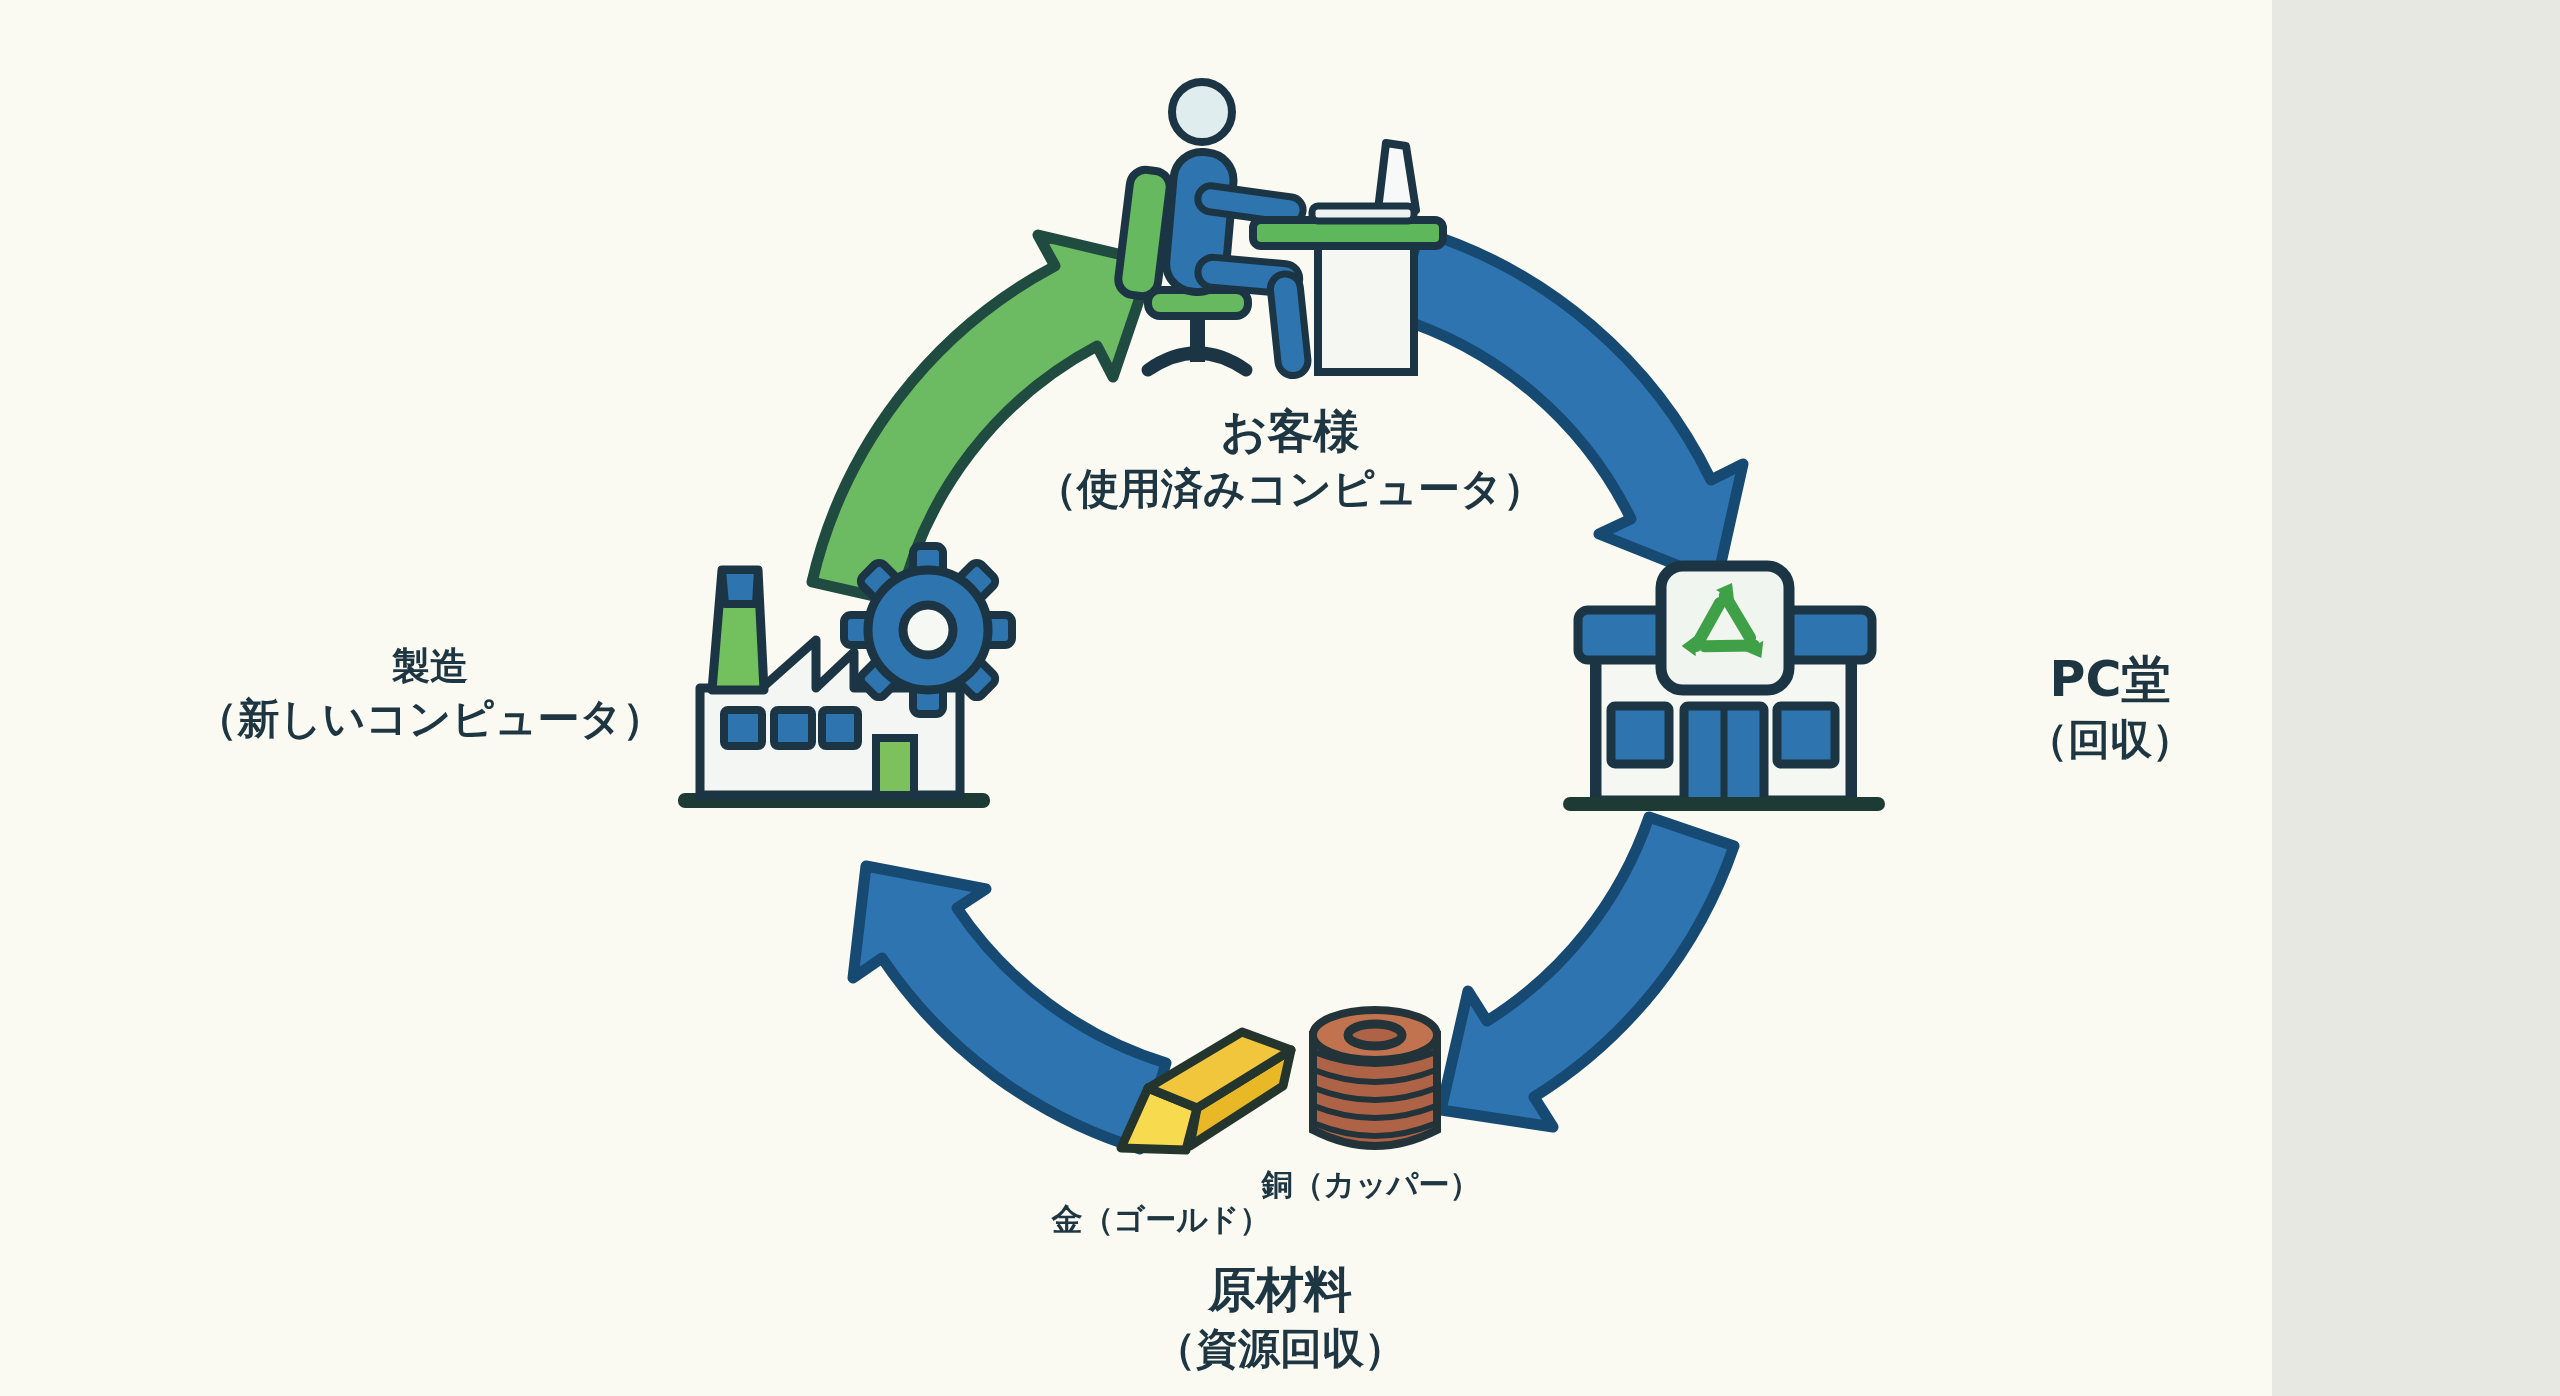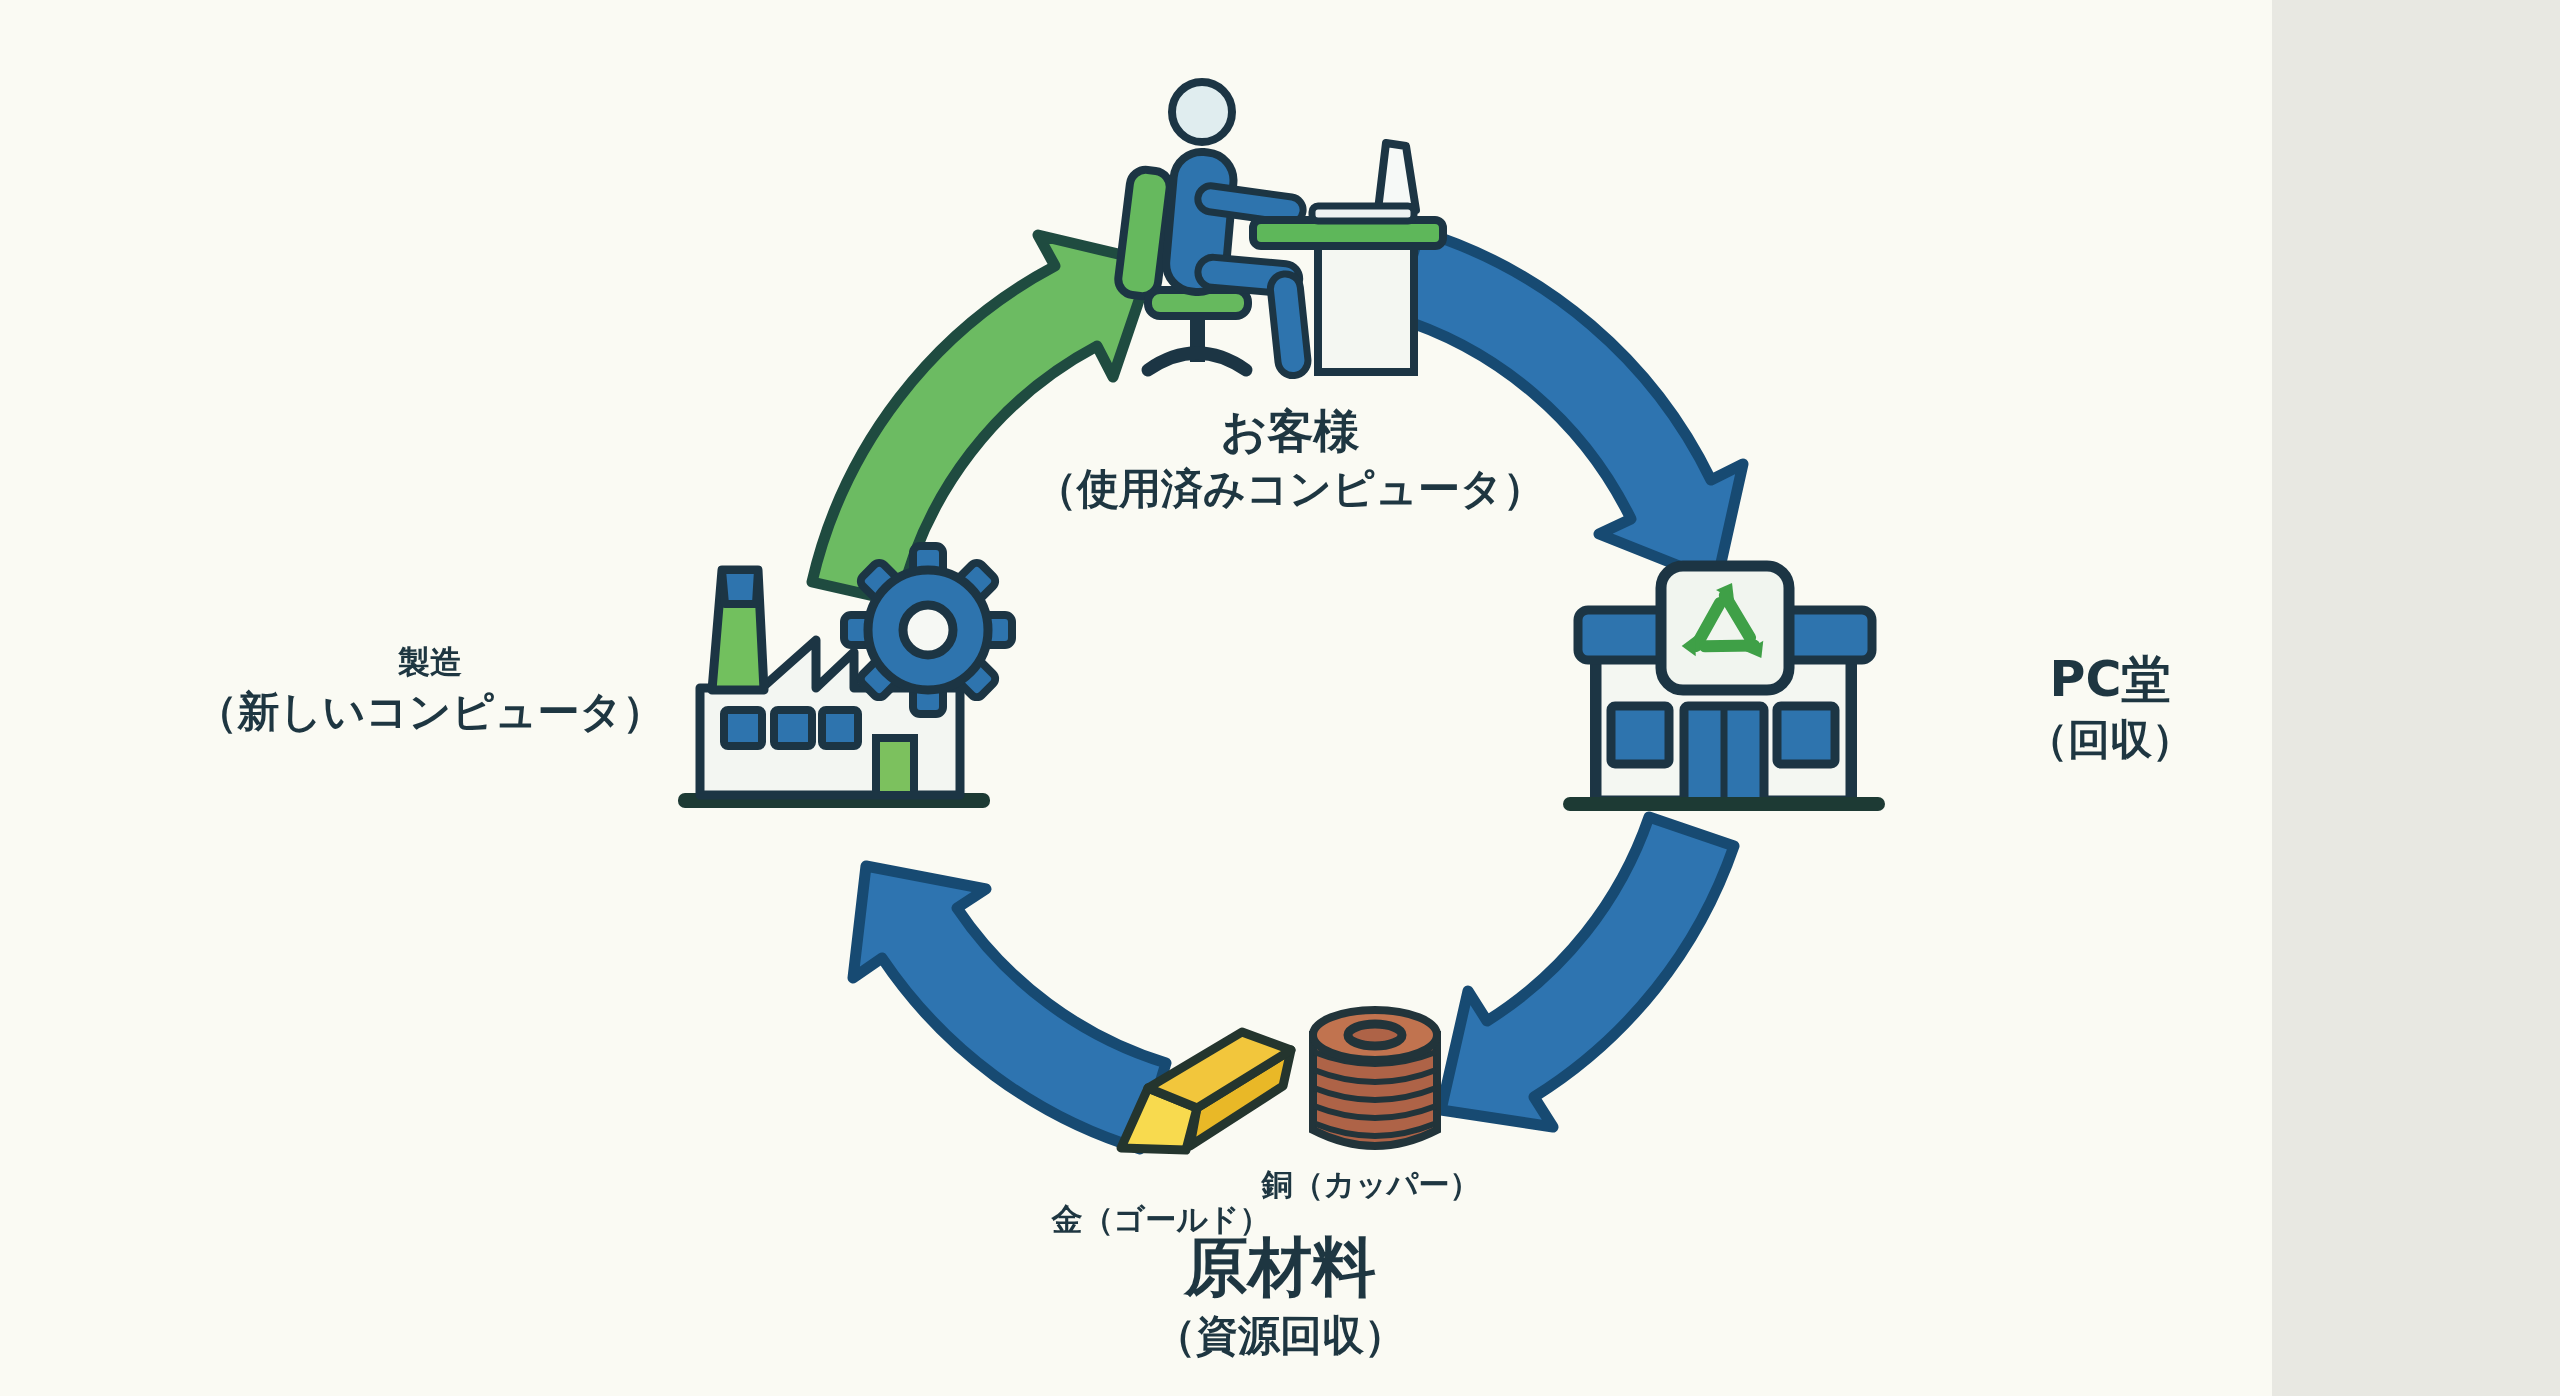--- a/index.html
+++ b/index.html
@@ -18,7 +18,7 @@
     text-align:center;
     line-height:1.22;
   }
-  .lbl .l1{font-size:32px;margin-bottom:4px;}
+  .lbl .l1{font-size:38px;margin-bottom:4px;}
   .lbl .l2{font-size:42px;}
   .customer-lbl{left:1010px;top:403px;width:560px;}
   .customer-lbl .l1{font-size:46px;}

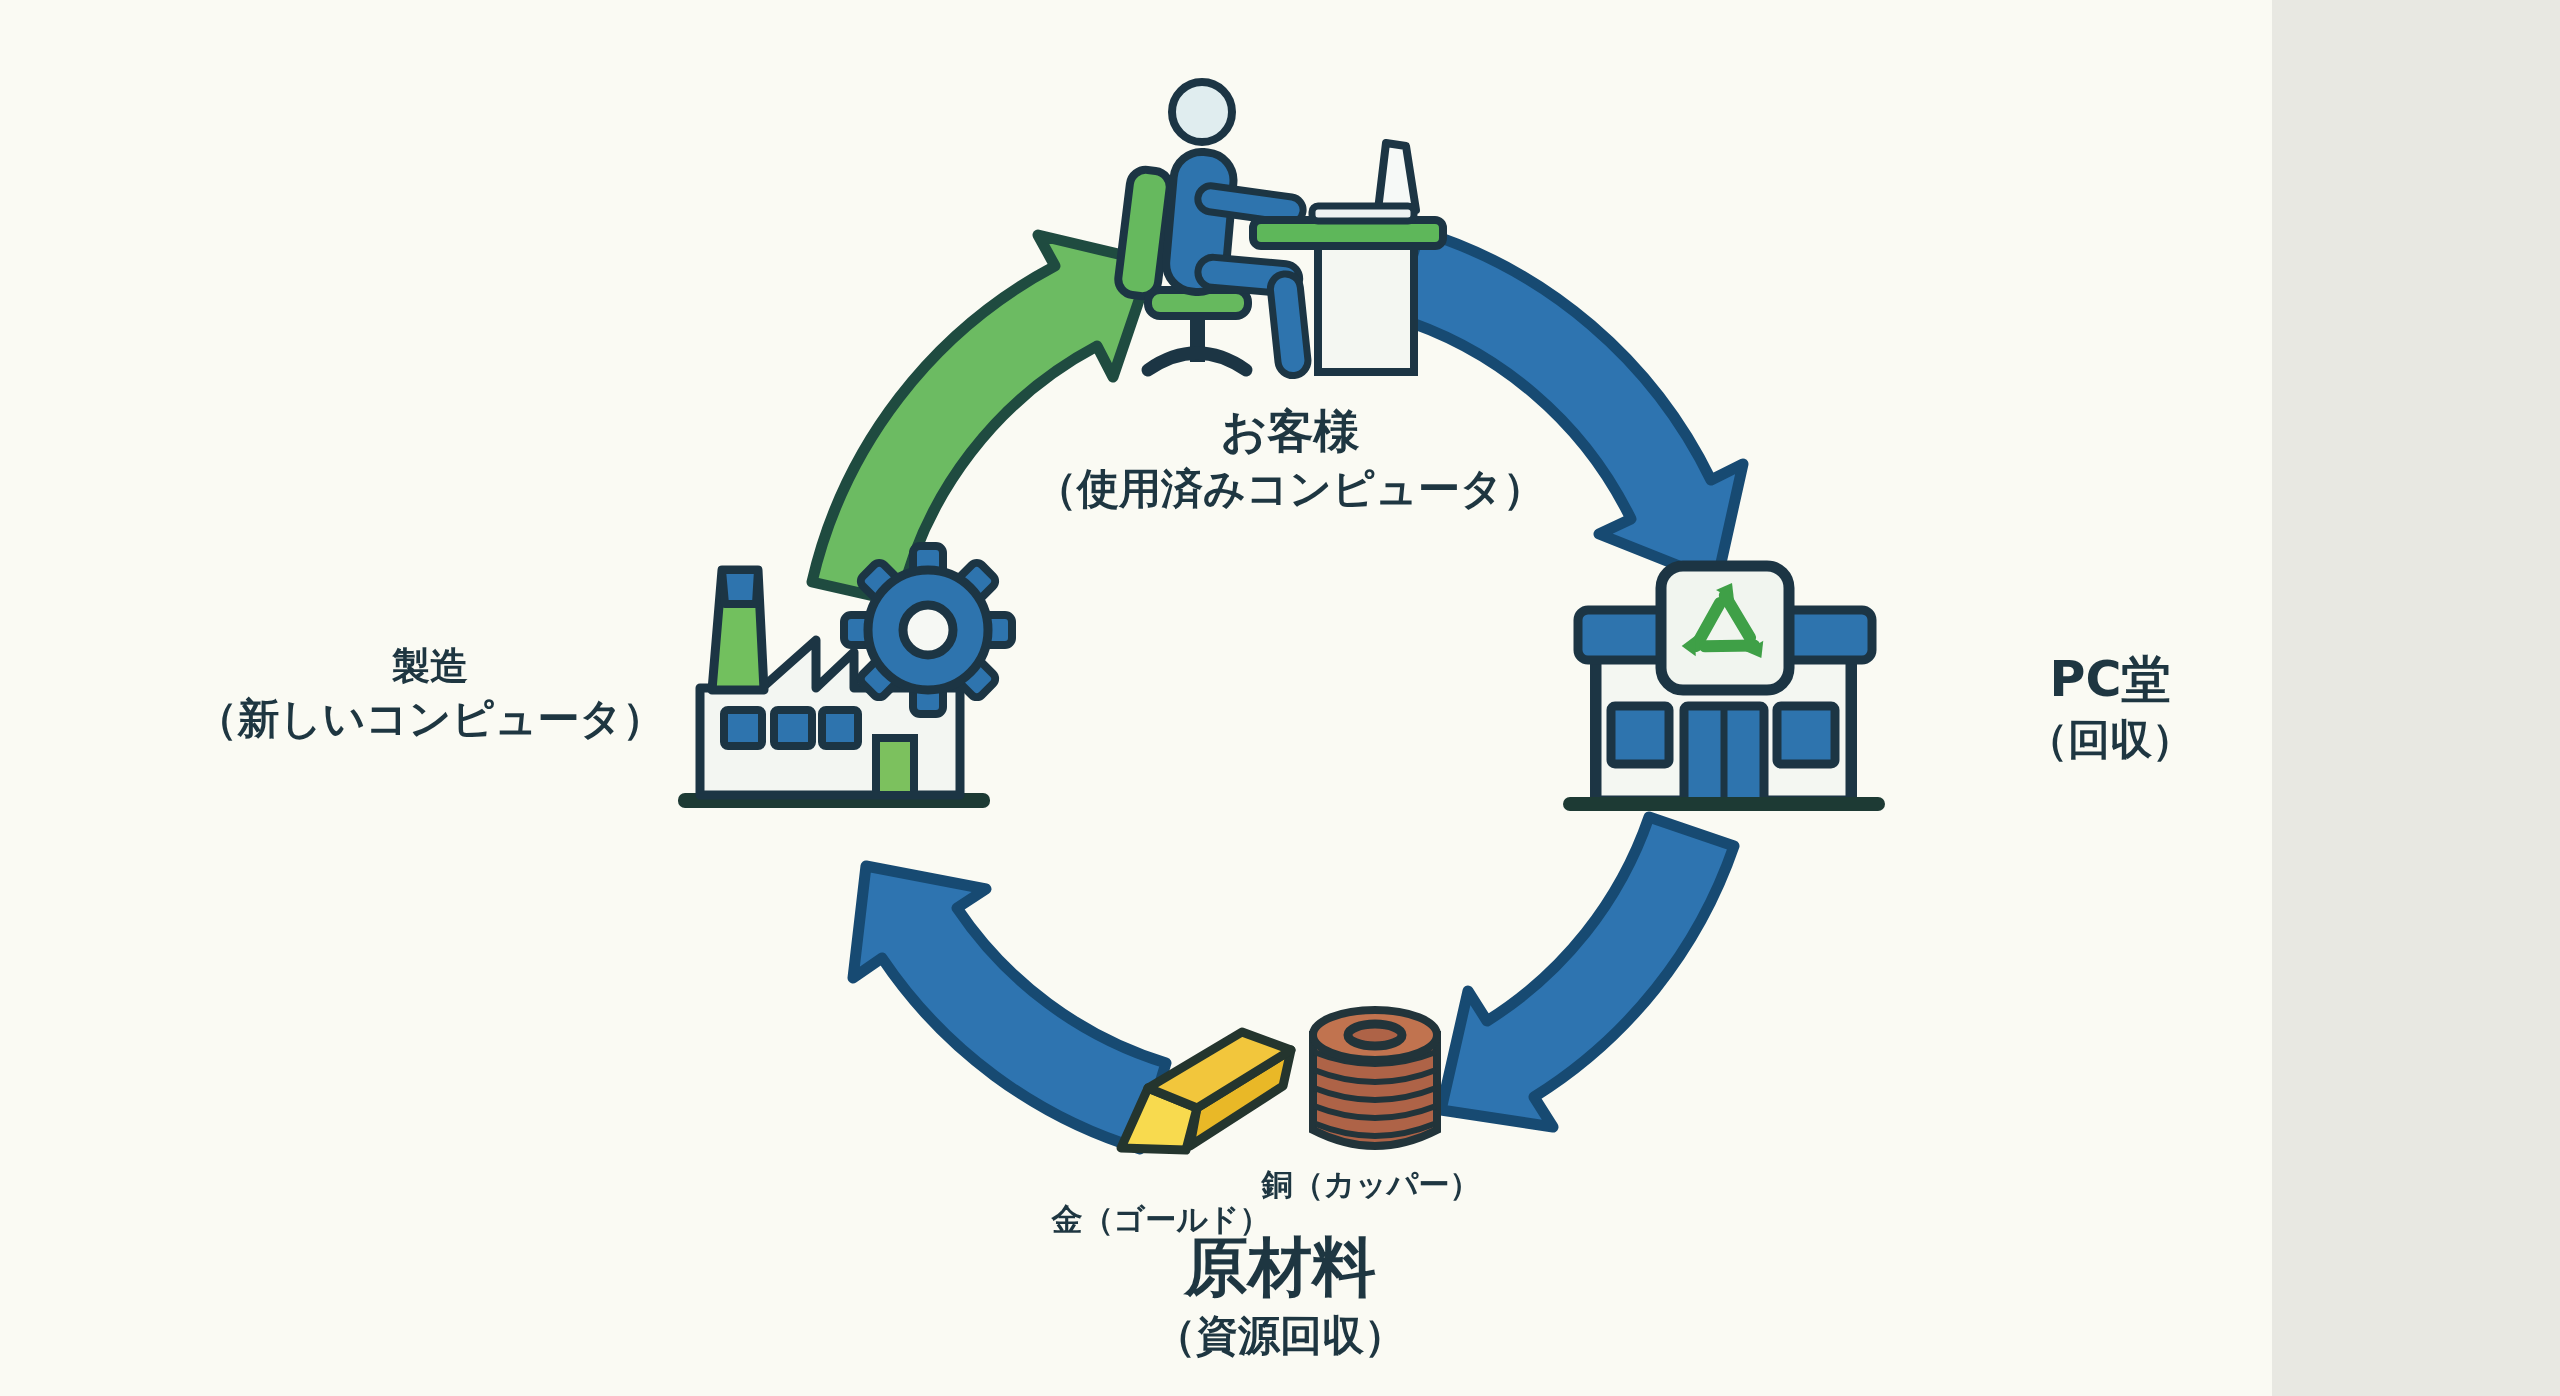--- a/index.html
+++ b/index.html
@@ -26,7 +26,7 @@
   .store-lbl .l1{font-size:49px;}
   .factory-lbl{left:190px;top:643px;width:480px;}
   .materials-lbl{left:1060px;top:1228px;width:440px;}
-  .materials-lbl .l1{font-size:64px;}
+  .materials-lbl .l1{font-size:48px;margin-top:32px;}
   .metal-lbl{position:absolute;color:#1e3641;font-weight:bold;text-align:center;font-size:31px;width:280px;}
   .gold-lbl{left:1021px;top:1164px;margin-top:35px;}
   .copper-lbl{left:1231px;top:1164px;}

